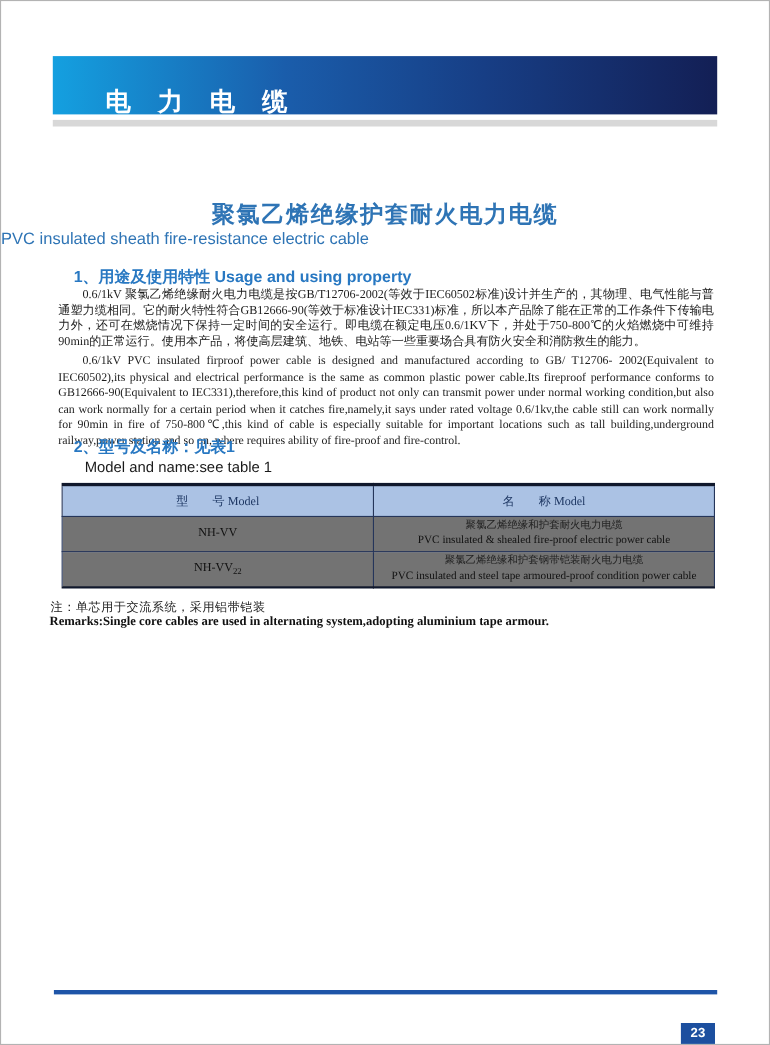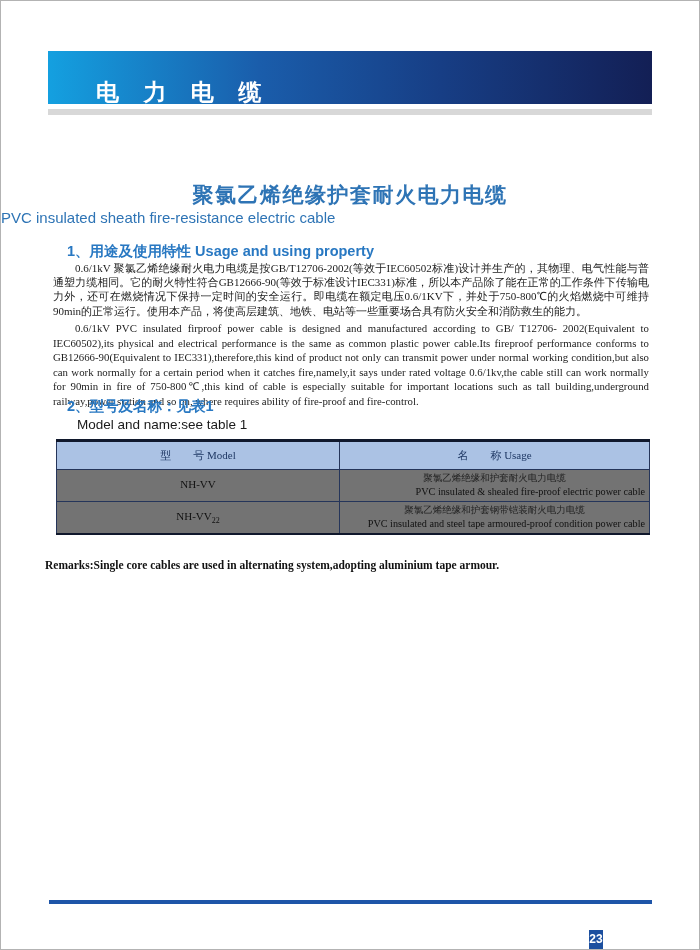--- a/index.html
+++ b/index.html
@@ -203,7 +203,7 @@
     <thead>
       <tr>
         <th class="col-model">型　　号 Model</th>
-        <th class="col-name">名　　称 Usage</th>
+        <th class="col-name">名　　称 Model</th>
       </tr>
     </thead>
     <tbody>

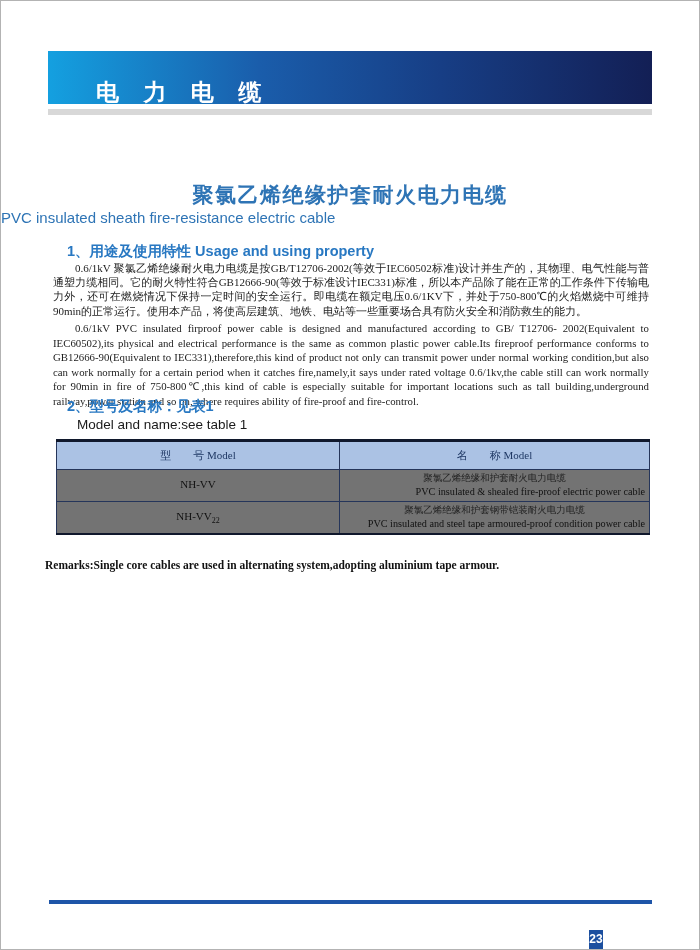--- a/index.html
+++ b/index.html
@@ -135,7 +135,7 @@
     line-height: 13px;
   }
   .cell-name .name-en {
-    text-align: right;
+    text-align: center;
     font-size: 10.2px;
     color: #111111;
     line-height: 14px;

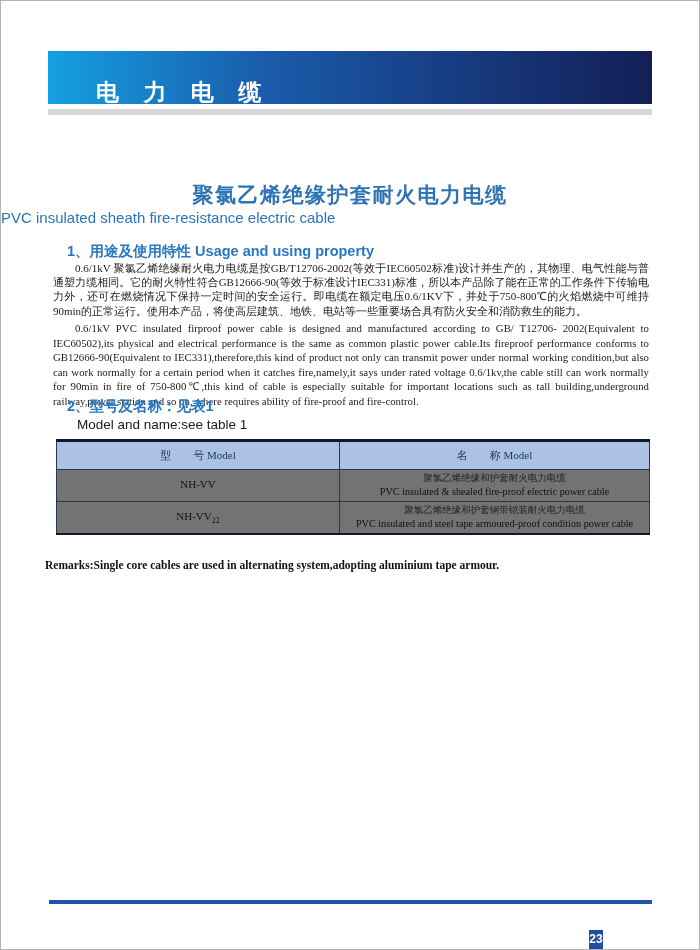--- a/index.html
+++ b/index.html
@@ -224,6 +224,7 @@
     </tbody>
   </table>
 
+  <div class="remark-cn">注：单芯用于交流系统，采用铝带铠装</div>
   <div class="remark-en">Remarks:Single core cables are used in alternating system,adopting aluminium tape armour.</div>
 
   <div class="footer-rule"></div>

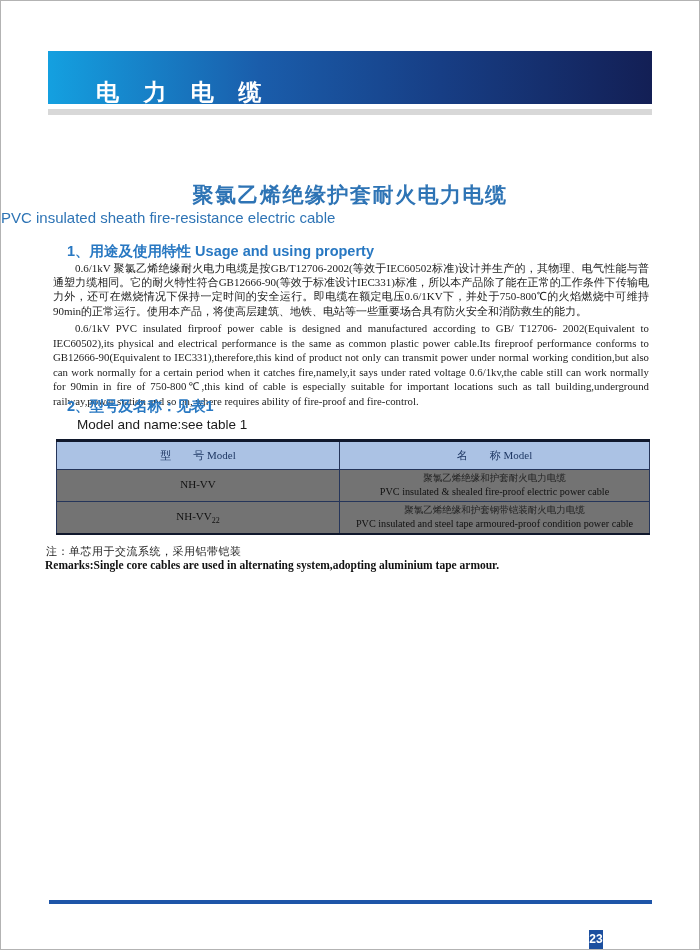--- a/index.html
+++ b/index.html
@@ -168,8 +168,8 @@
   }
   .page-number-box {
     position: absolute;
-    left: 588px; top: 929px;
-    width: 14px; height: 19px;
+    left: 618px; top: 929px;
+    width: 31px; height: 19px;
     background: #1c4f9f;
     color: #ffffff;
     font-size: 12px;

